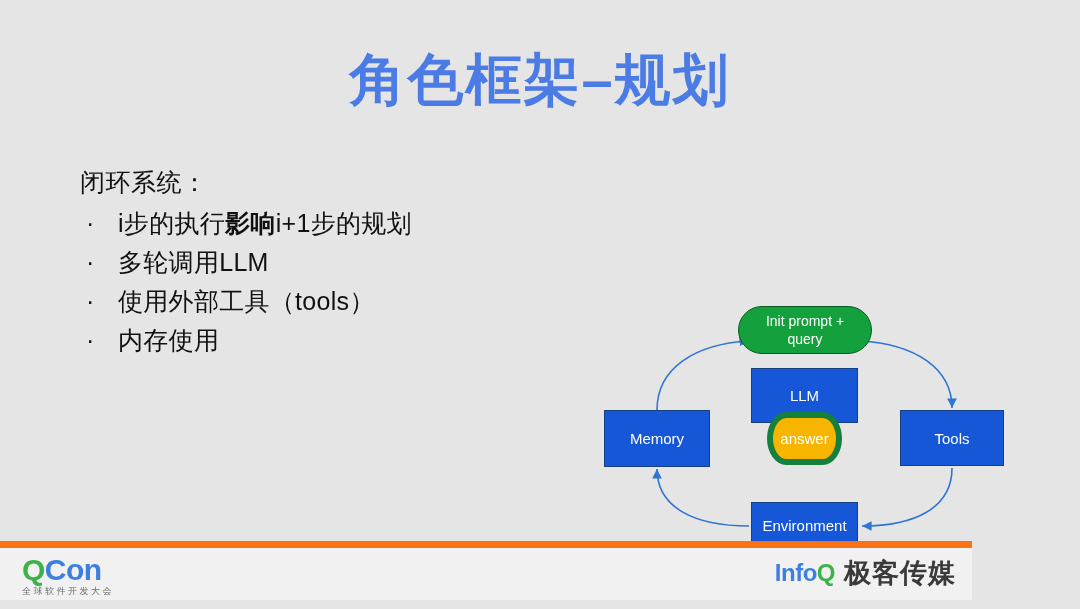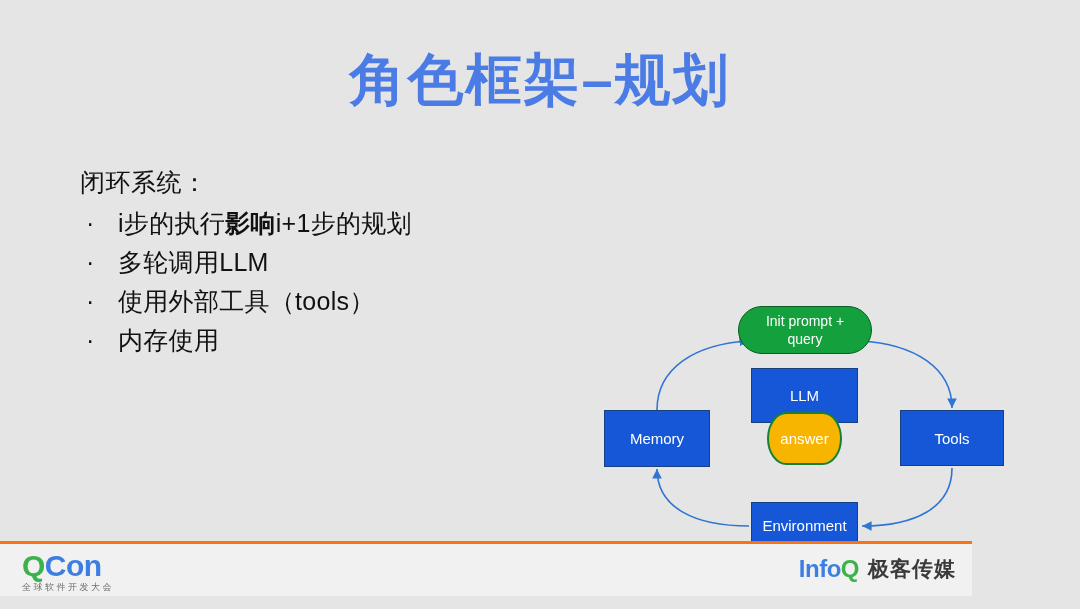--- a/index.html
+++ b/index.html
@@ -112,7 +112,7 @@
   }
   .node-amber {
     background: #F7B500;
-    border: 2px solid #15803d;
+    border: 6px solid #15803d;
     border-radius: 22px / 30px;
     font-size: 15px;
     line-height: 19px;

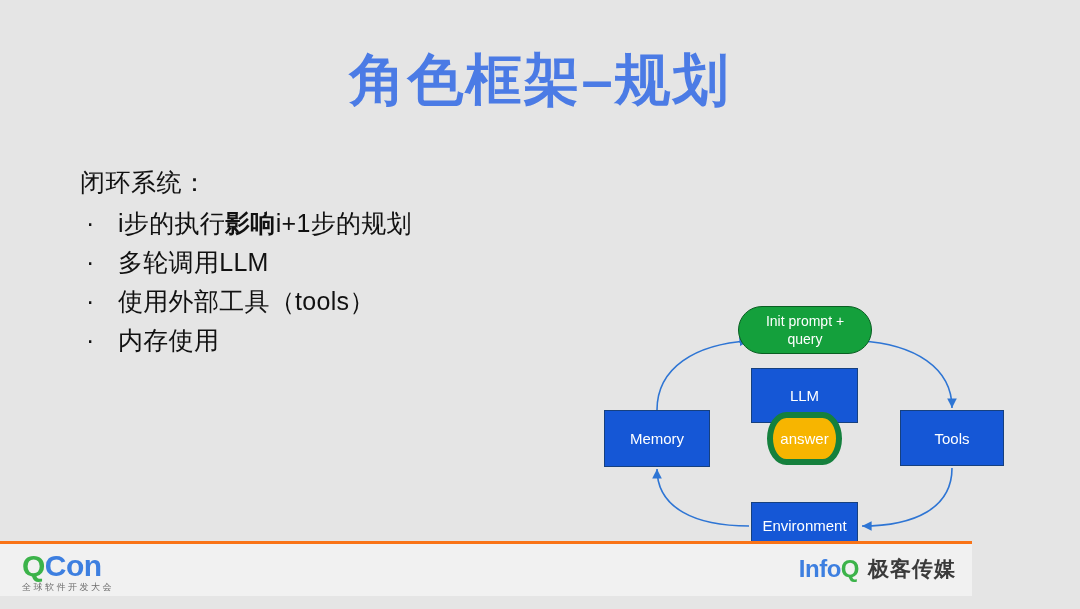--- a/index.html
+++ b/index.html
@@ -134,7 +134,7 @@
     width: 972px;
     height: 52px;
     background: #F1F1F1;
-    border-top: 3px solid #f97316;
+    border-top: 7px solid #f97316;
   }
   .qcon-logo {
     position: absolute;

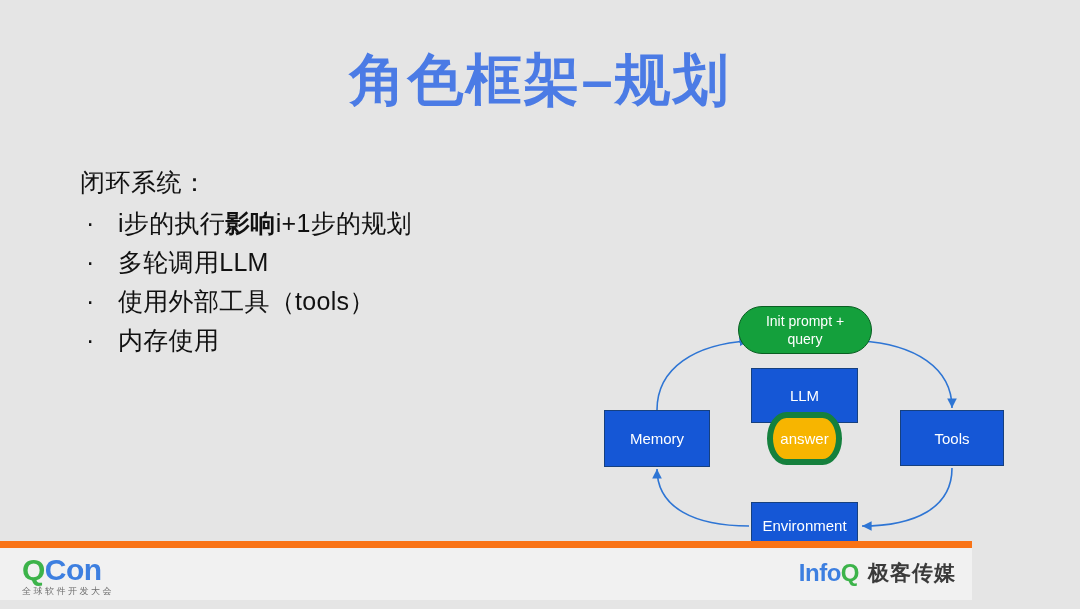--- a/index.html
+++ b/index.html
@@ -174,7 +174,7 @@
   .infoq-q { color: #3CB34A; }
   .infoq-cn {
     margin-left: 9px;
-    font-size: 21px;
+    font-size: 27px;
     line-height: 26px;
     font-weight: 700;
     color: #3A3A3A;

